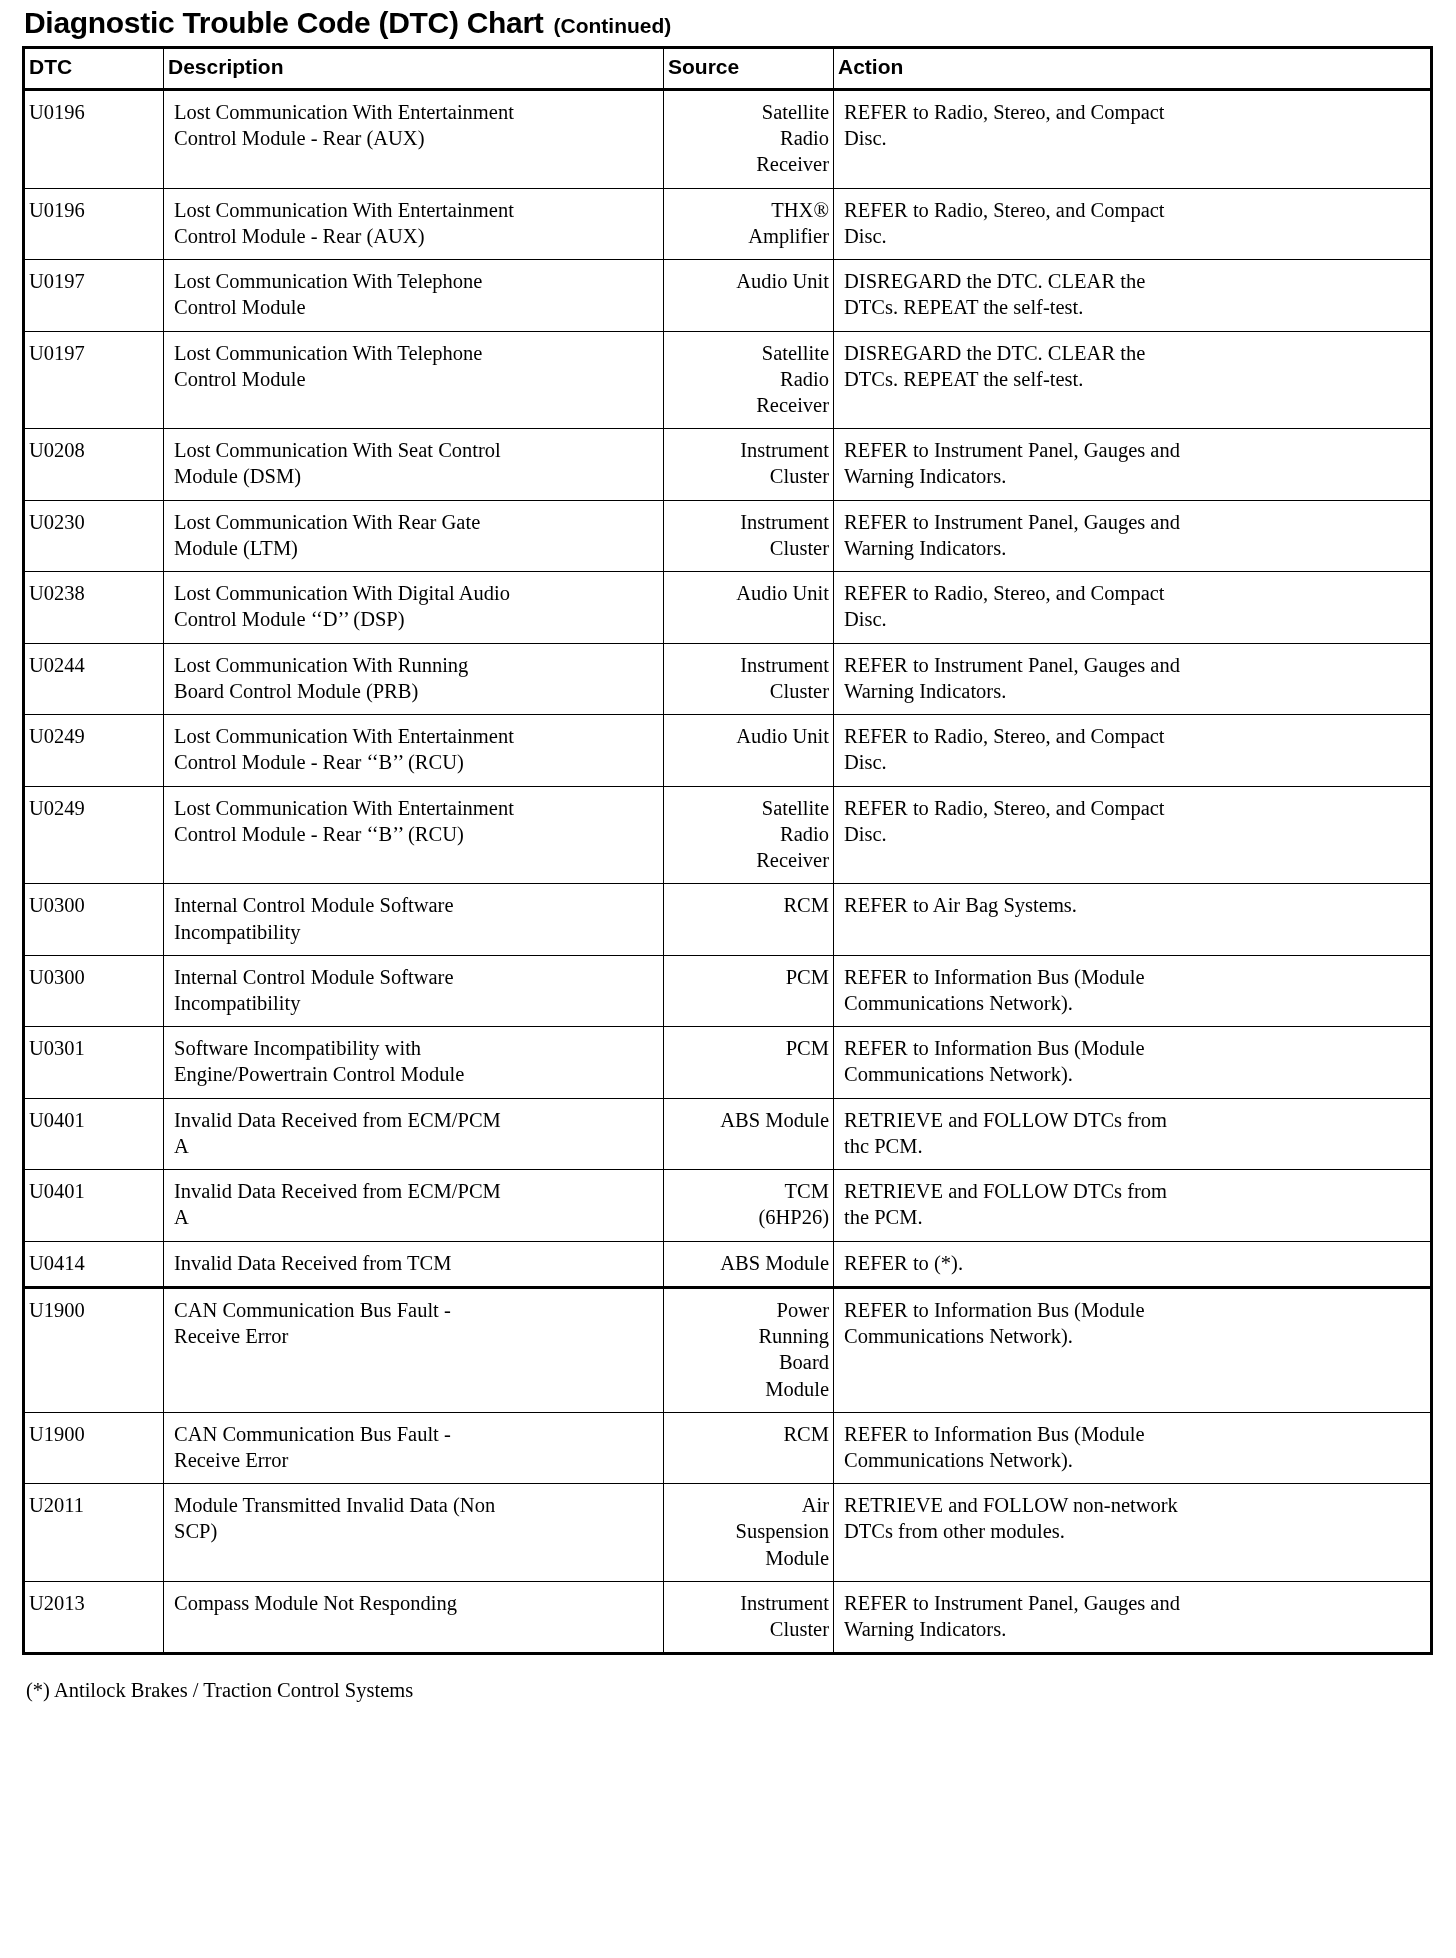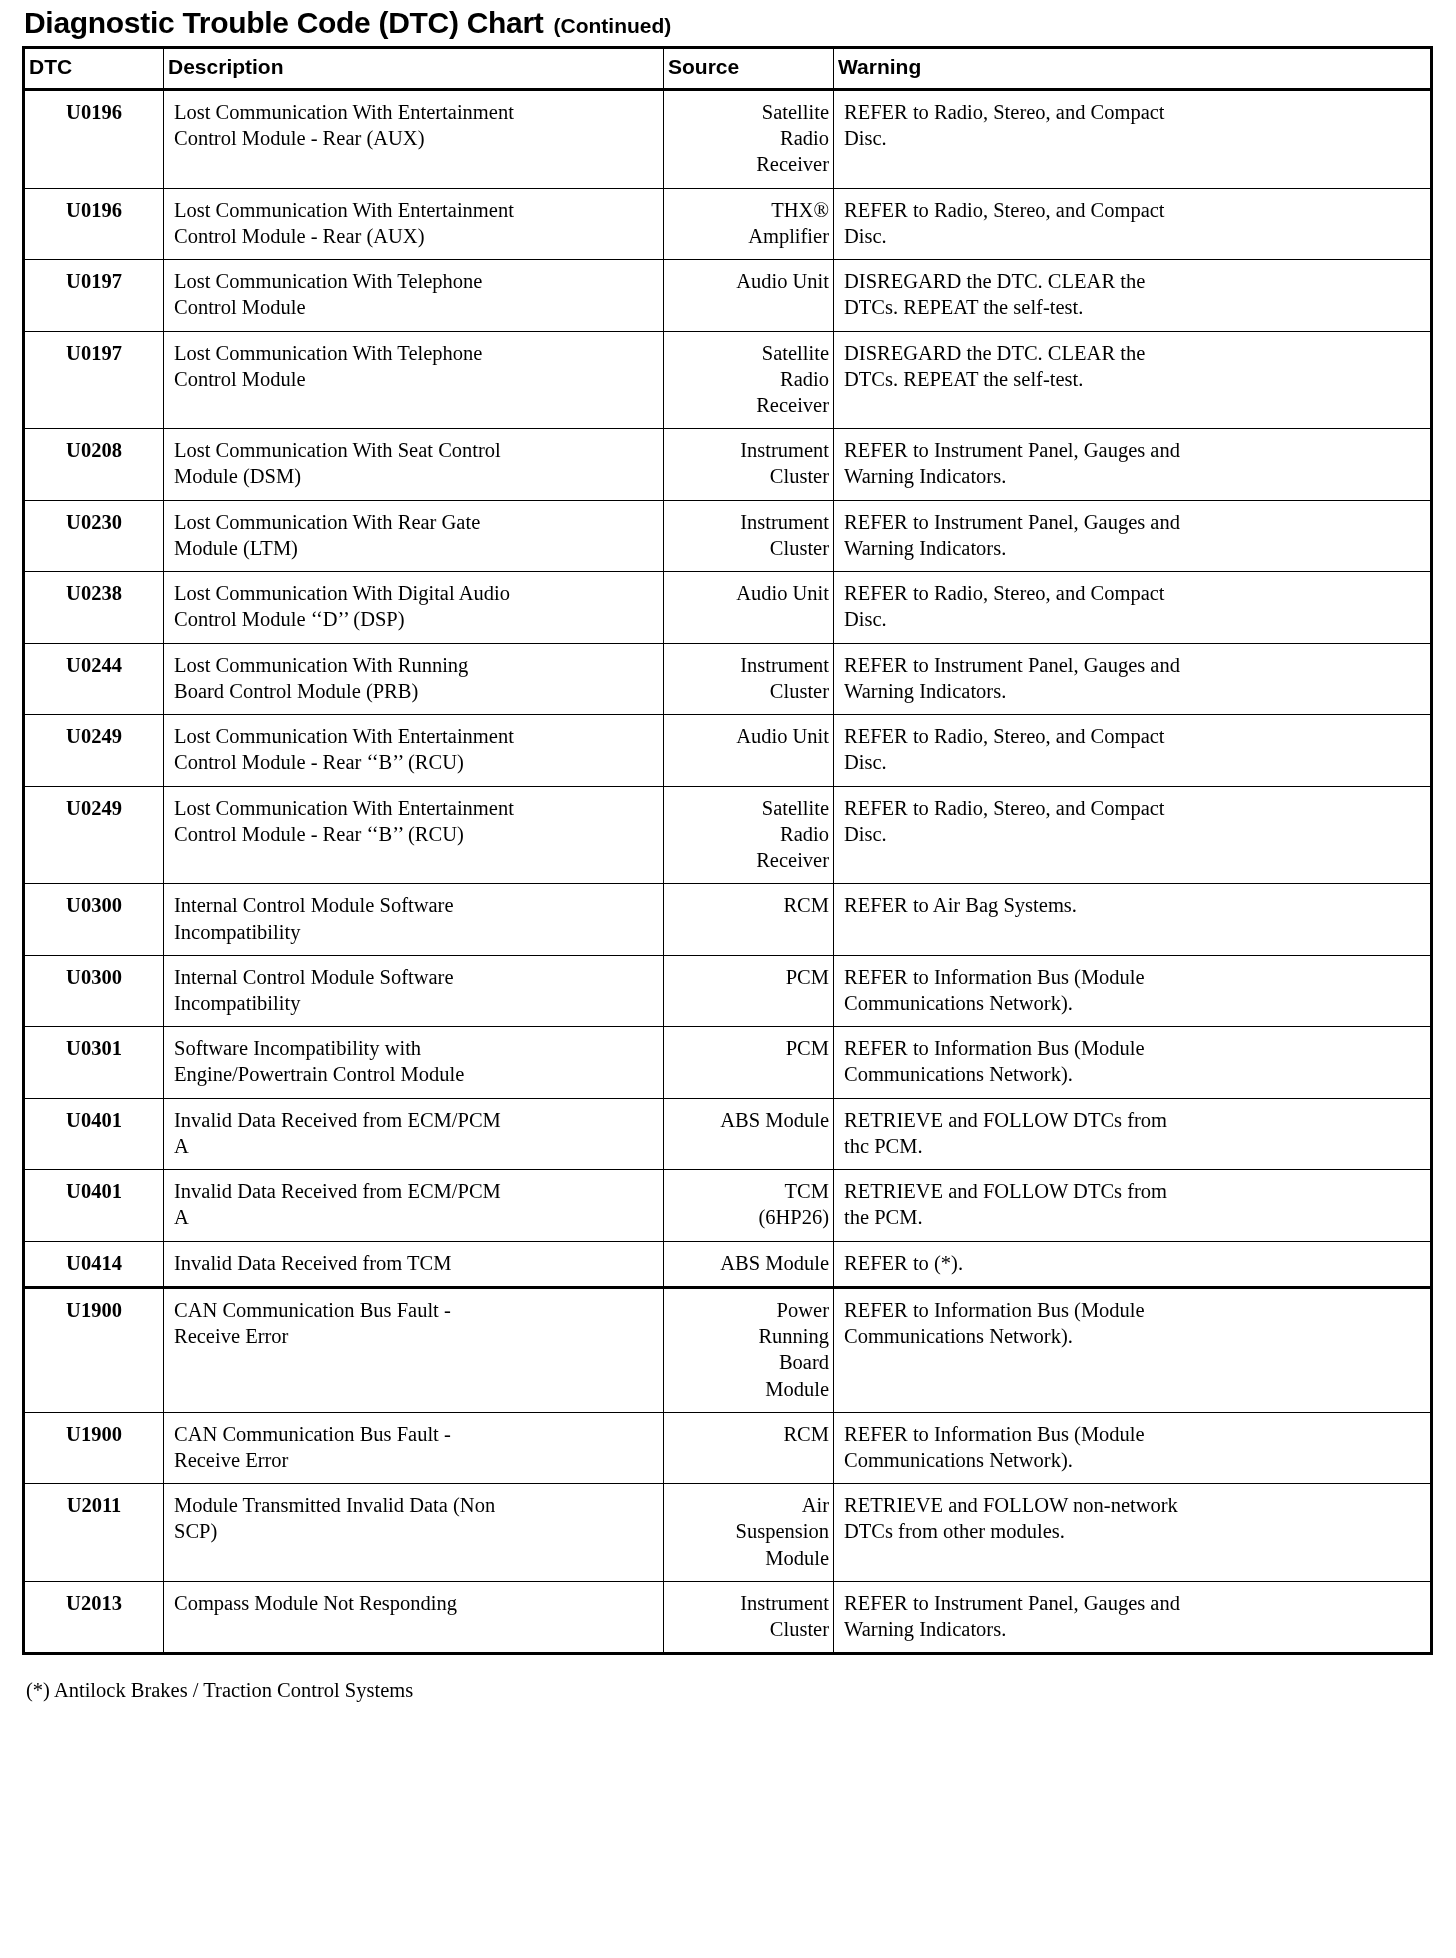--- a/index.html
+++ b/index.html
@@ -106,7 +106,7 @@
         <th>DTC</th>
         <th>Description</th>
         <th>Source</th>
-        <th>Warning</th>
+        <th>Action</th>
       </tr>
     </thead>
     <tbody id="dtc-body">

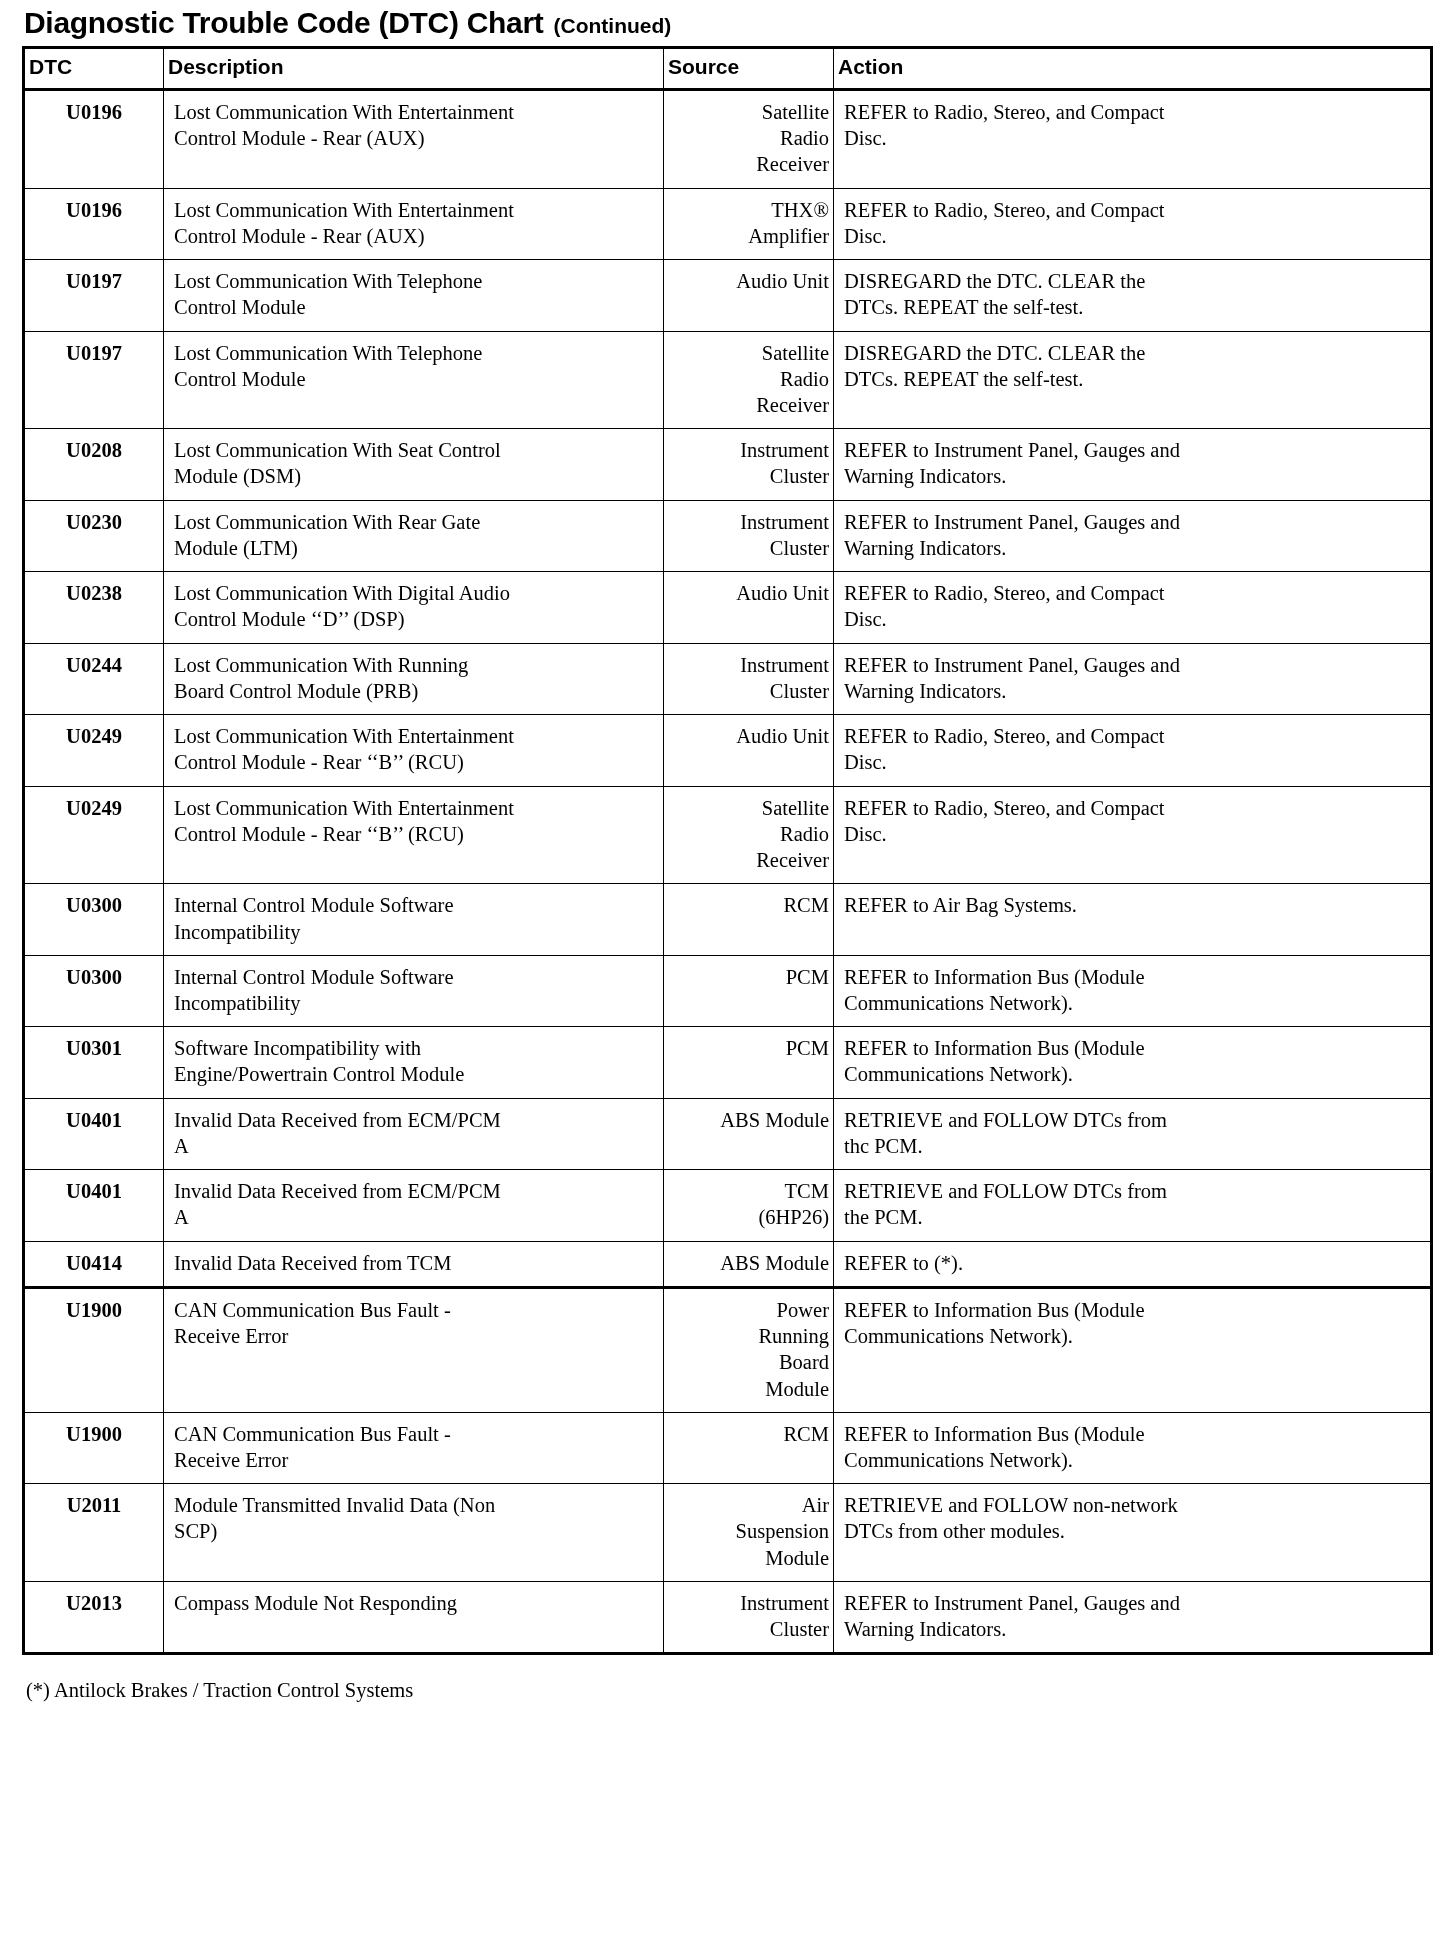--- a/index.html
+++ b/index.html
@@ -62,9 +62,8 @@
     border-bottom: 3px solid #000;
   }
   td.dtc-code {
-    text-align: center;
+    text-align: left;
     padding: 8px 4px 10px 4px;
-    font-weight: bold;
   }
   td.desc {
     padding: 8px 6px 10px 10px;

